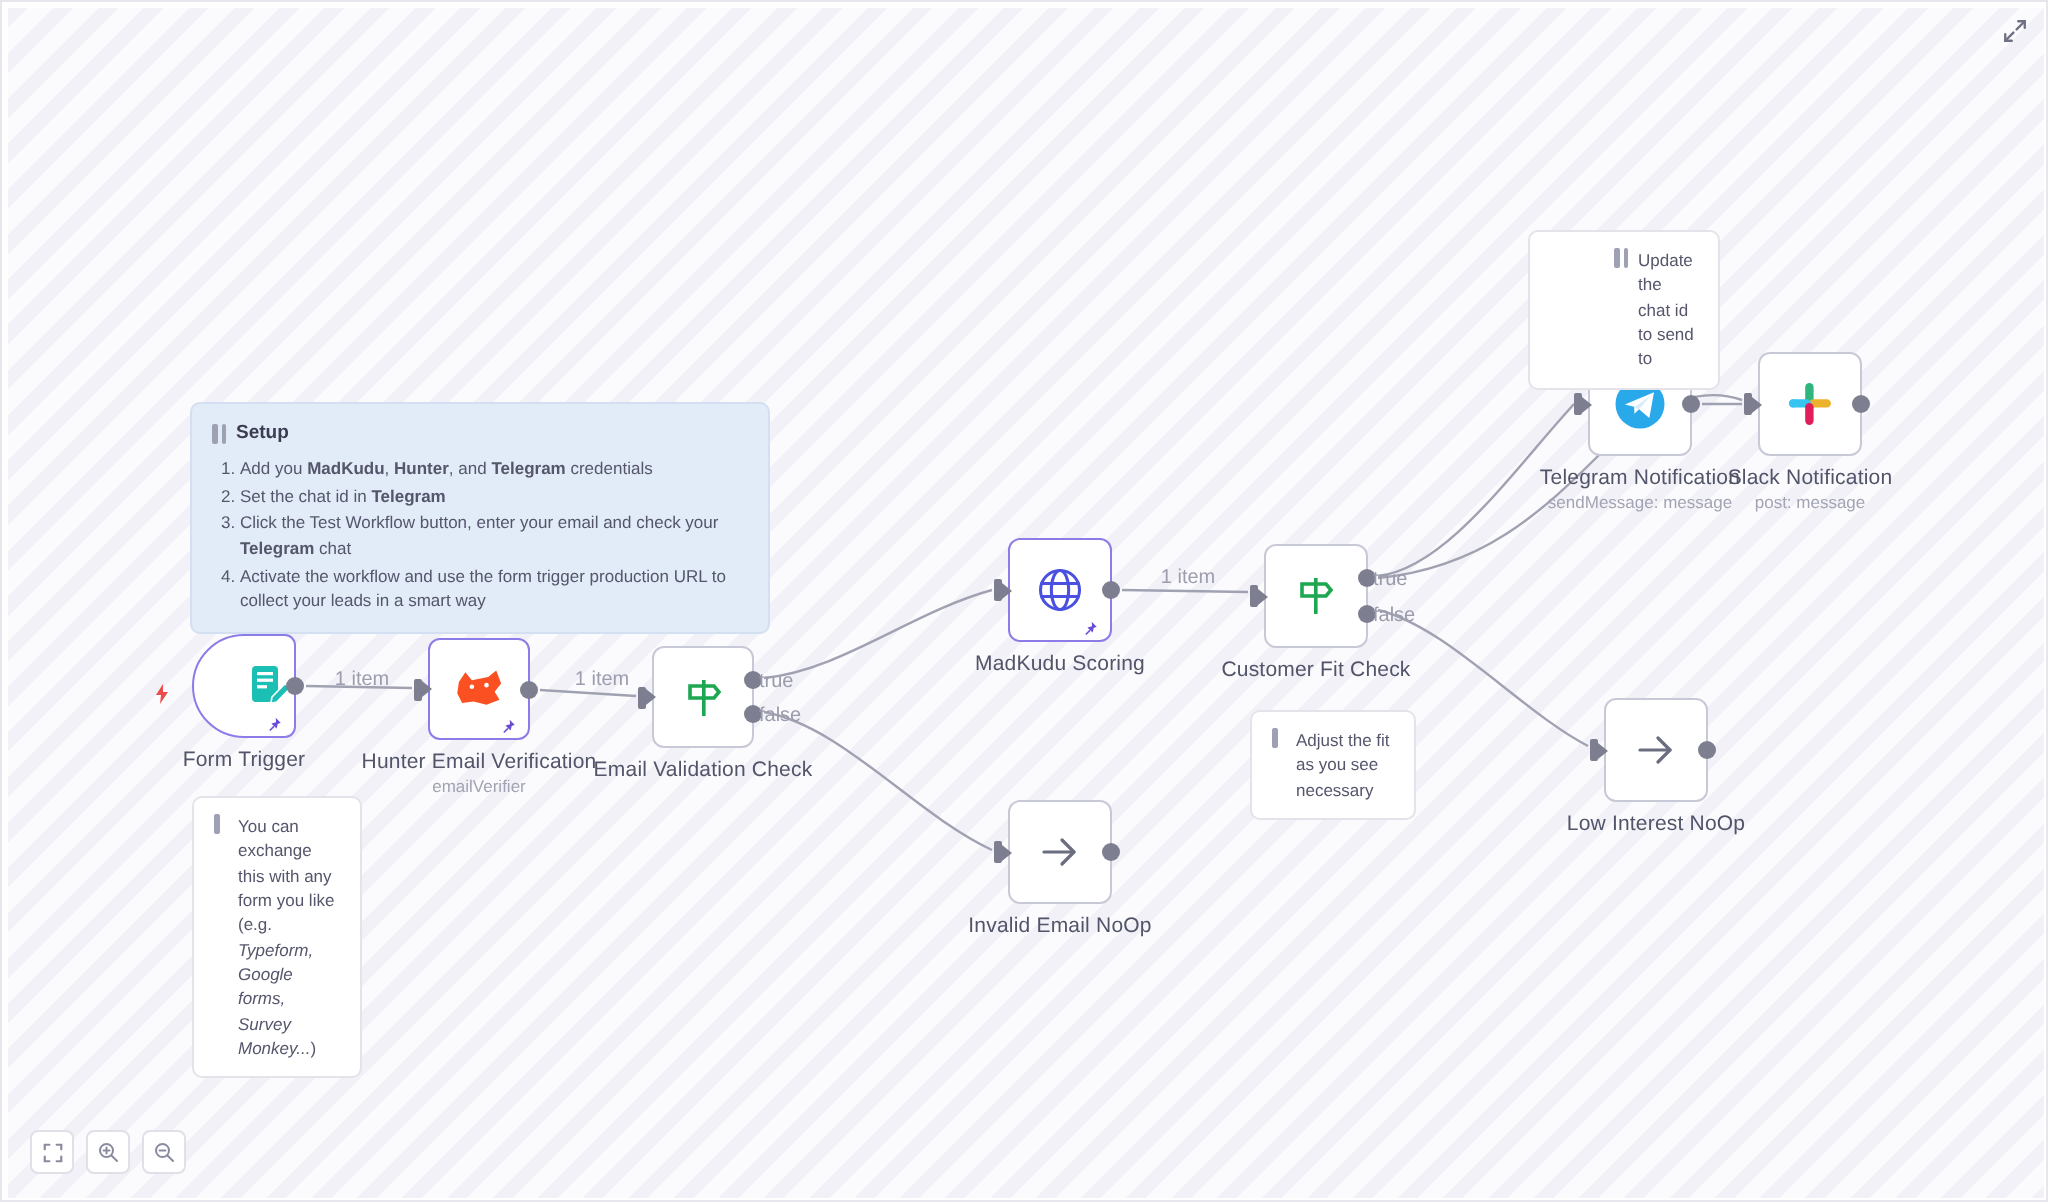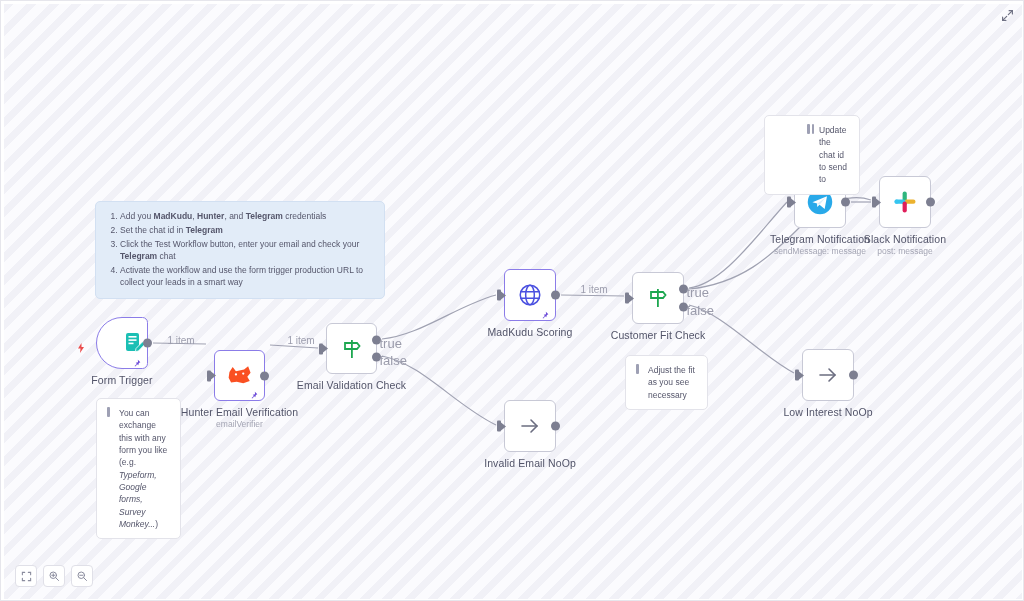--- a/index.html
+++ b/index.html
@@ -408,6 +408,10 @@
   <div class="edge-label" style="left:593px; top:288px;">1 item</div>
 
   <div class="sticky blue" style="left:94px; top:200px; width:290px;">
+    <div class="sticky-title">
+      <span class="grip"></span>
+      <span>Setup</span>
+    </div>
     <ol>
       <li><span>Add you <b>MadKudu</b>, <b>Hunter</b>, and <b>Telegram</b> credentials</span></li>
       <li><span>Set the chat id in <b>Telegram</b></span></li>

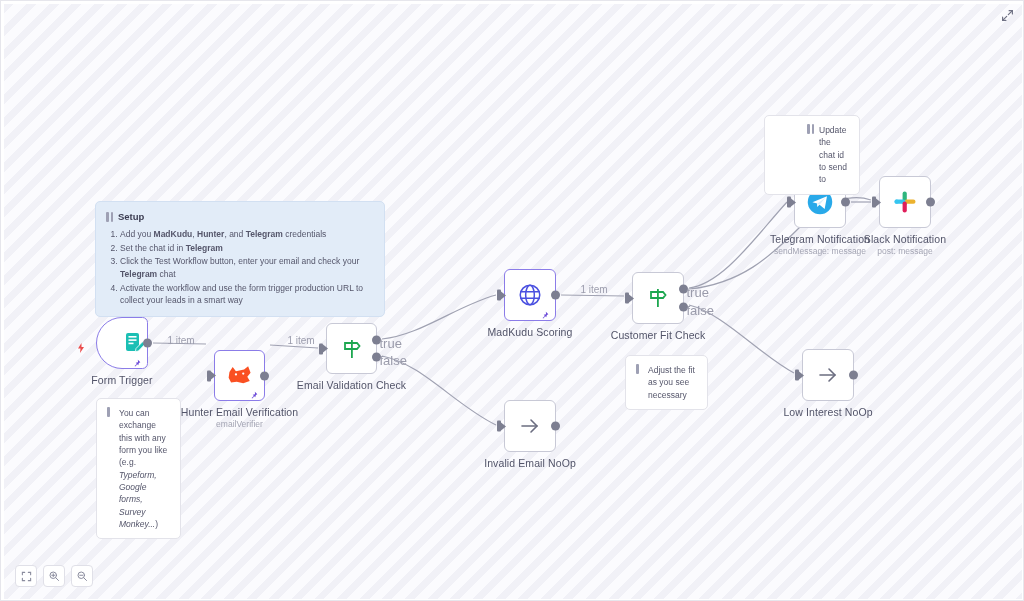--- a/index.html
+++ b/index.html
@@ -106,7 +106,7 @@
   }
   .port-label {
     position: absolute;
-    font-size: 13px;
+    font-size: 10px;
     color: #9a9bab;
     left: 8px;
     white-space: nowrap;

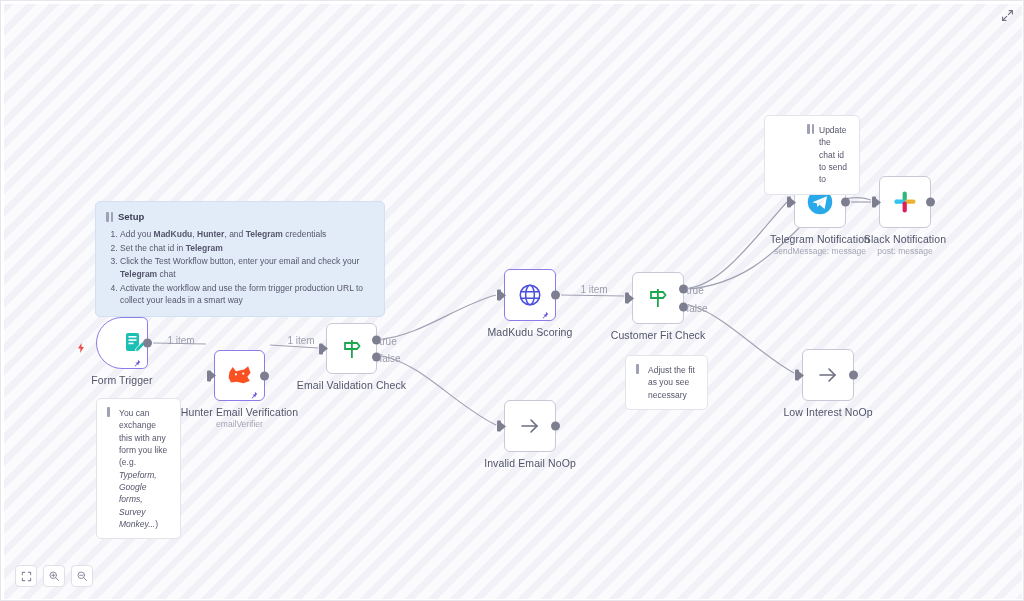--- a/index.html
+++ b/index.html
@@ -250,7 +250,7 @@
     <span class="node-label">Form Trigger</span>
   </div>
 
-  <div class="node purple" style="left:213px; top:318px; width:51px; height:51px;margin-top:31px;">
+  <div class="node purple" style="left:213px; top:318px; width:51px; height:51px;">
     <span class="port-in">
         <span class="bar"></span>
         <span class="tri"></span>

